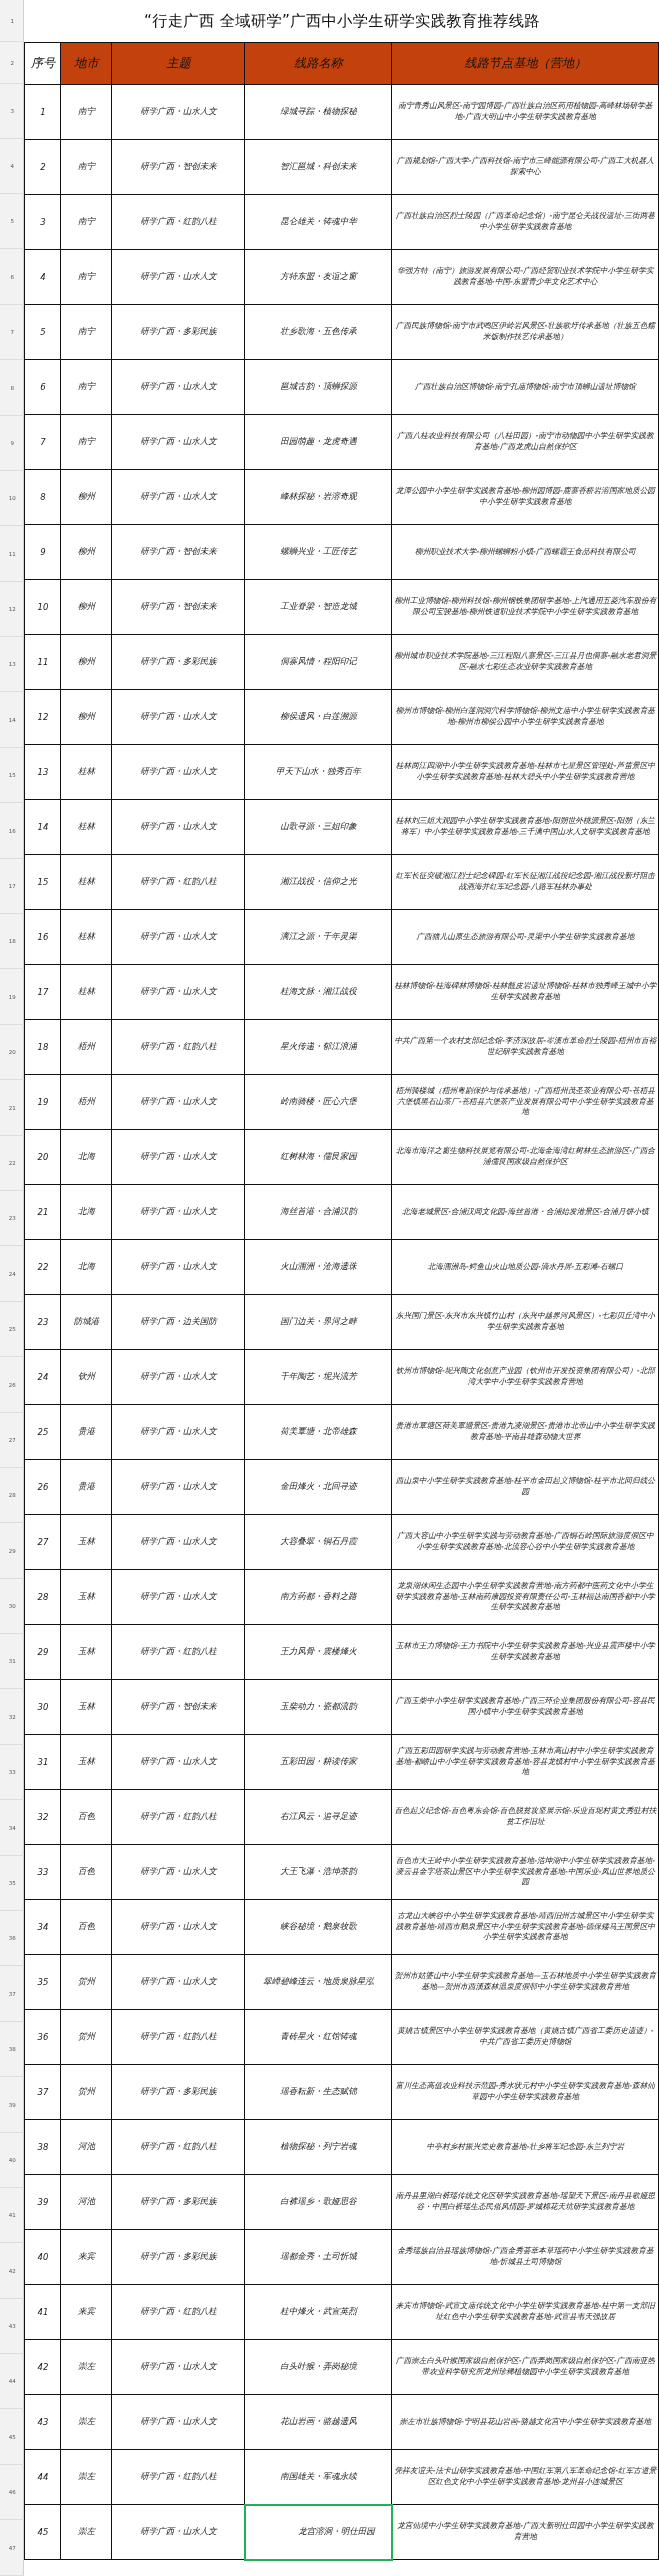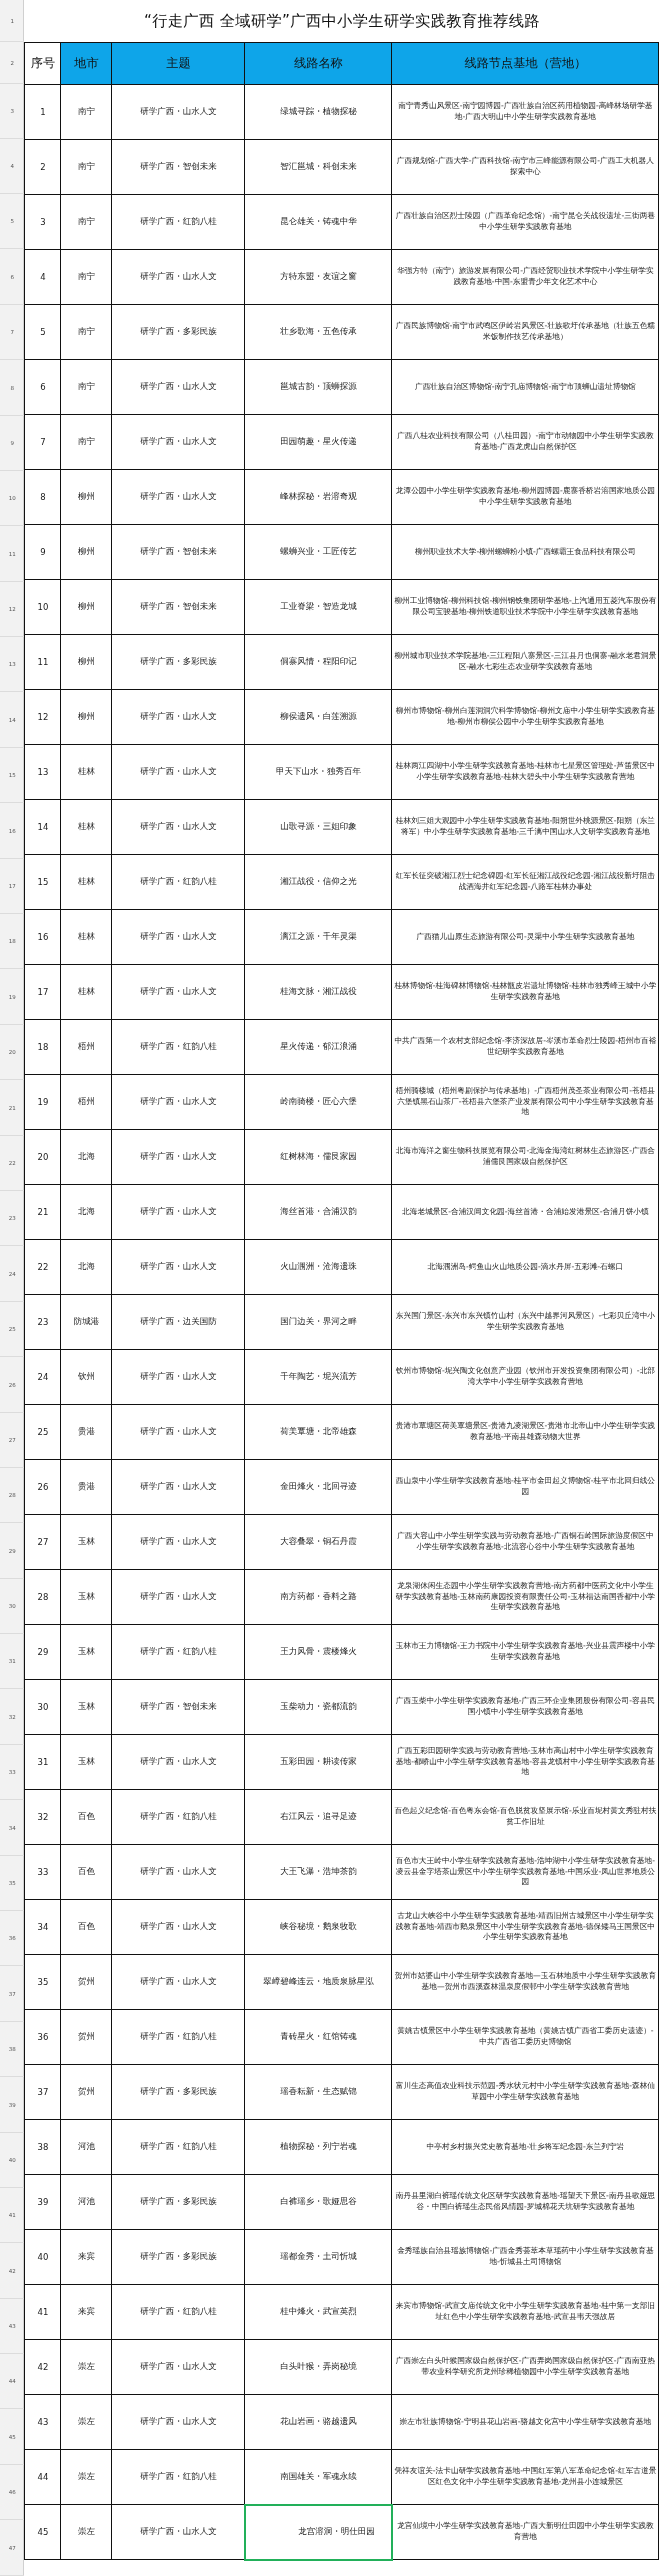--- a/index.html
+++ b/index.html
@@ -14,7 +14,7 @@
 
   .title-row { position: absolute; left: 24.4px; top: 0; width: 635px; height: 42px; display: flex; align-items: center; justify-content: center; font-size: 15.3px; color: #111; letter-spacing: 0.3px; }
 
-  table.grid { position: absolute; left: 24.4px; top: 42px; width: 634px; border-collapse: collapse; table-layout: fixed; }
+  table.grid { position: absolute; left: 24.4px; top: 42px; width: 634px; border-collapse: collapse; table-layout: fixed; font-style: italic; }
   table.grid td, table.grid th { border: 1.2px solid #111; vertical-align: middle; }
   table.grid th { height: 42px; font-weight: normal; font-size: 12.2px; text-align: center; background: #0ea5e9; color: #111; }
   table.grid th.th-seq { background: #ffffff; }

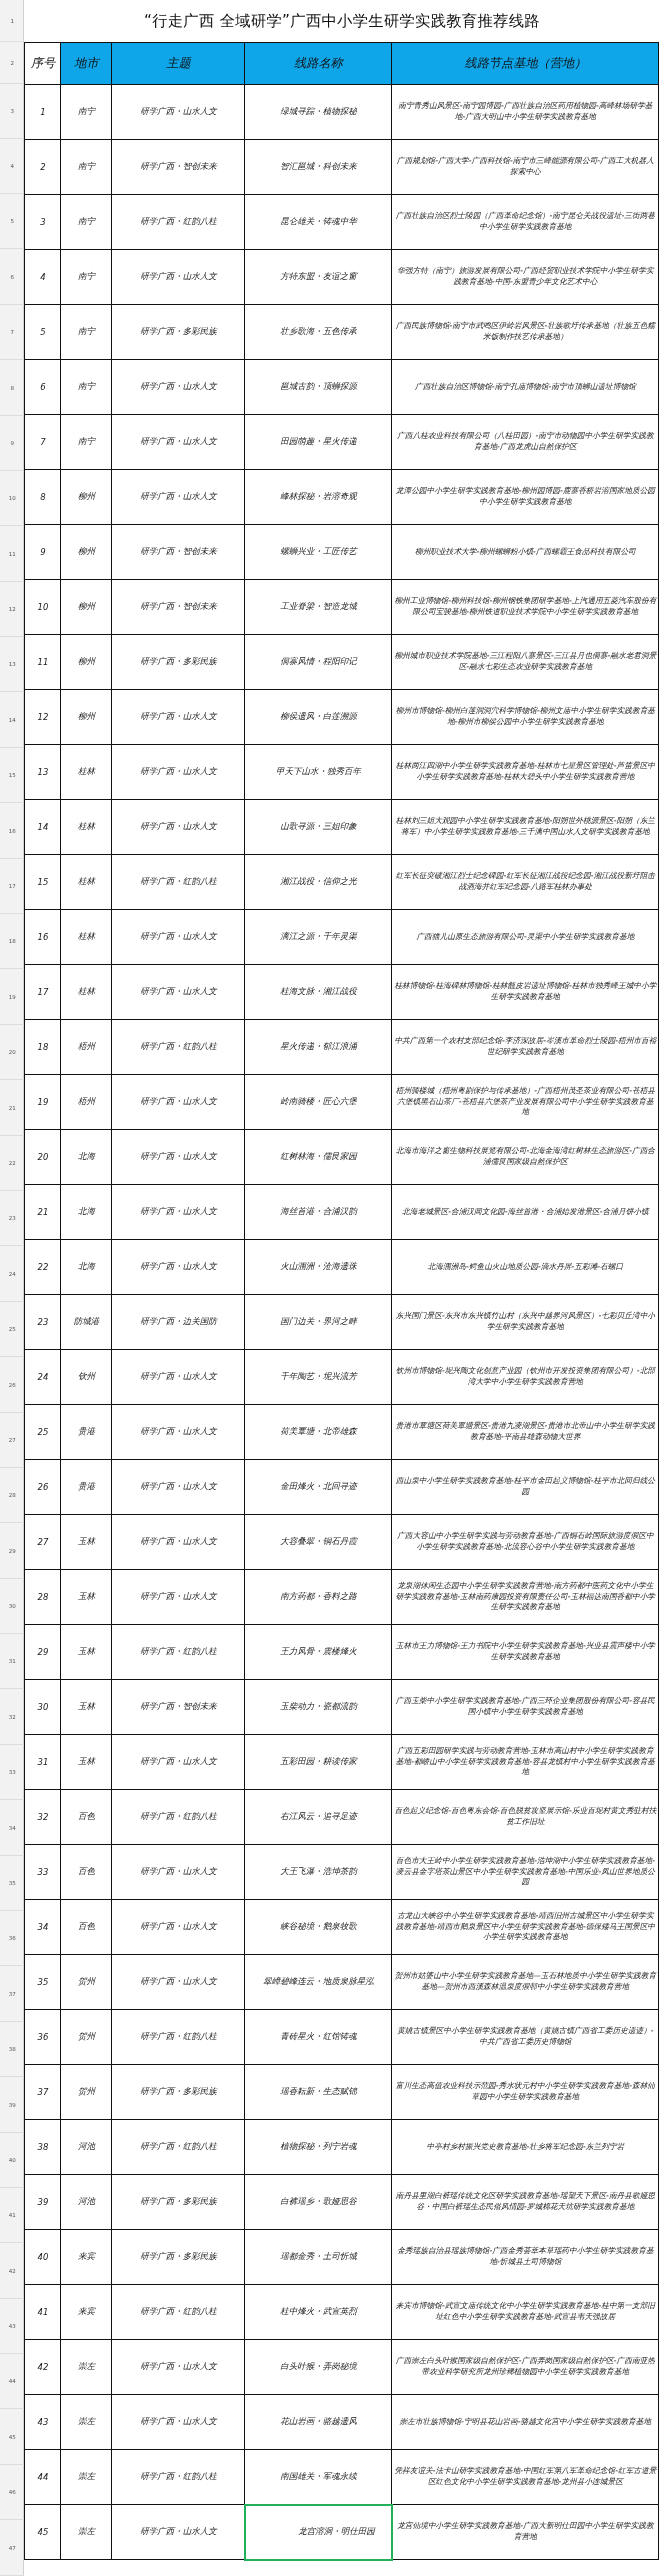--- a/index.html
+++ b/index.html
@@ -16,7 +16,7 @@
 
   table.grid { position: absolute; left: 24.4px; top: 42px; width: 634px; border-collapse: collapse; table-layout: fixed; font-style: italic; }
   table.grid td, table.grid th { border: 1.2px solid #111; vertical-align: middle; }
-  table.grid th { height: 42px; font-weight: normal; font-size: 12.2px; text-align: center; background: #0ea5e9; color: #111; }
+  table.grid th { height: 42px; font-weight: normal; font-size: 12.2px; text-align: center; background: #c2410c; color: #111; }
   table.grid th.th-seq { background: #ffffff; }
   table.grid td { height: 55px; font-size: 8.5px; text-align: center; color: #1a1a1a; }
   table.grid td.c-seq { font-size: 8.5px; }

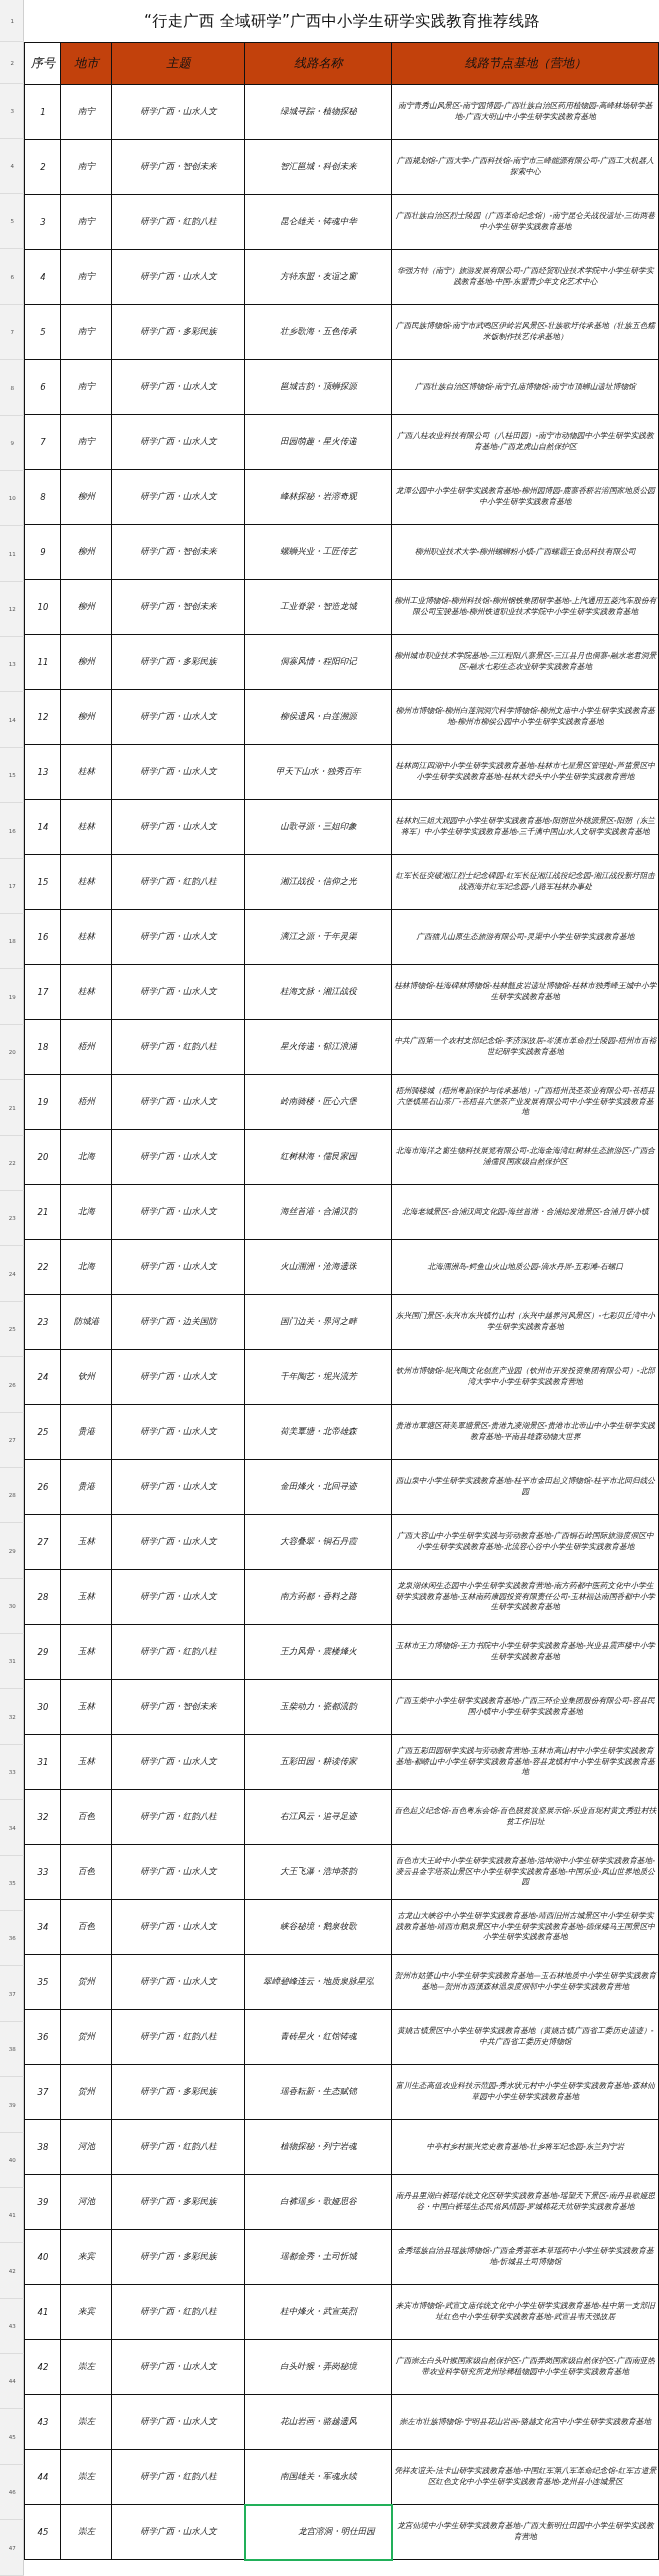--- a/index.html
+++ b/index.html
@@ -149,7 +149,7 @@
           <td class="c-seq">7</td>
           <td class="c-city">南宁</td>
           <td class="c-theme">研学广西・山水人文</td>
-          <td class="c-route">田园萌趣・星火传递</td>
+          <td class="c-route">田园萌趣・龙虎奇遇</td>
           <td class="c-base">广西八桂农业科技有限公司（八桂田园）-南宁市动物园中小学生研学实践教育基地-广西龙虎山自然保护区</td>
         </tr>
         <tr>

